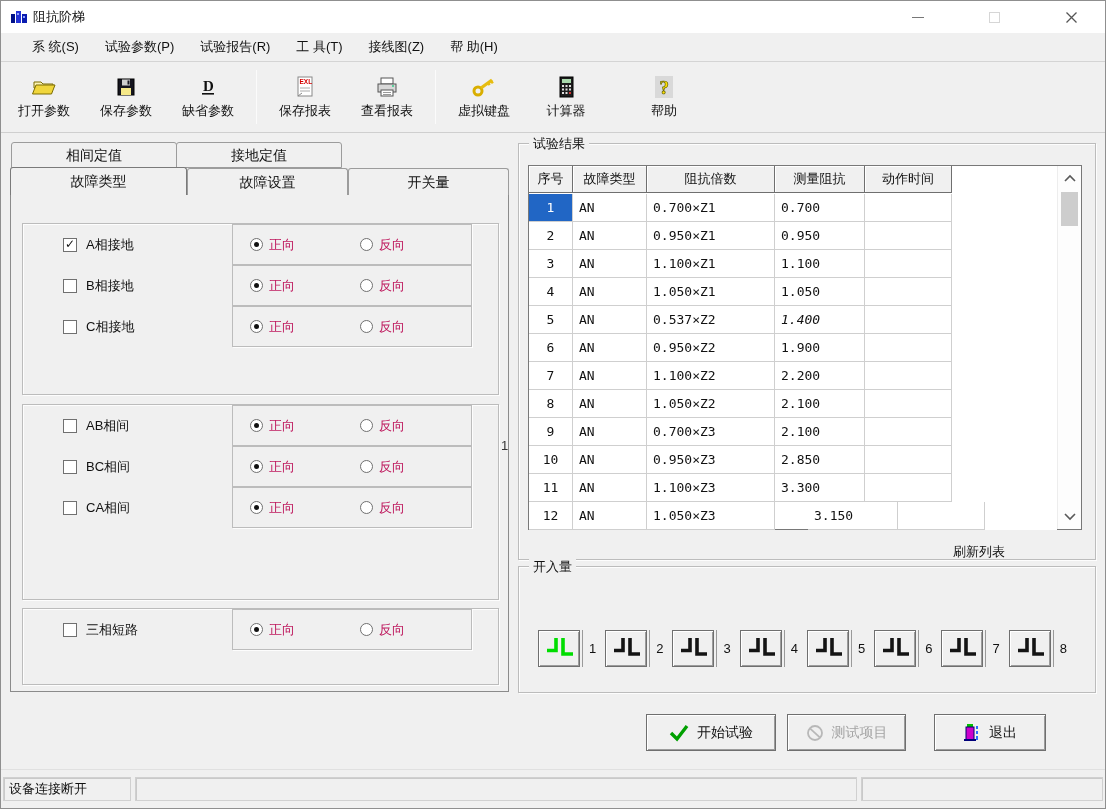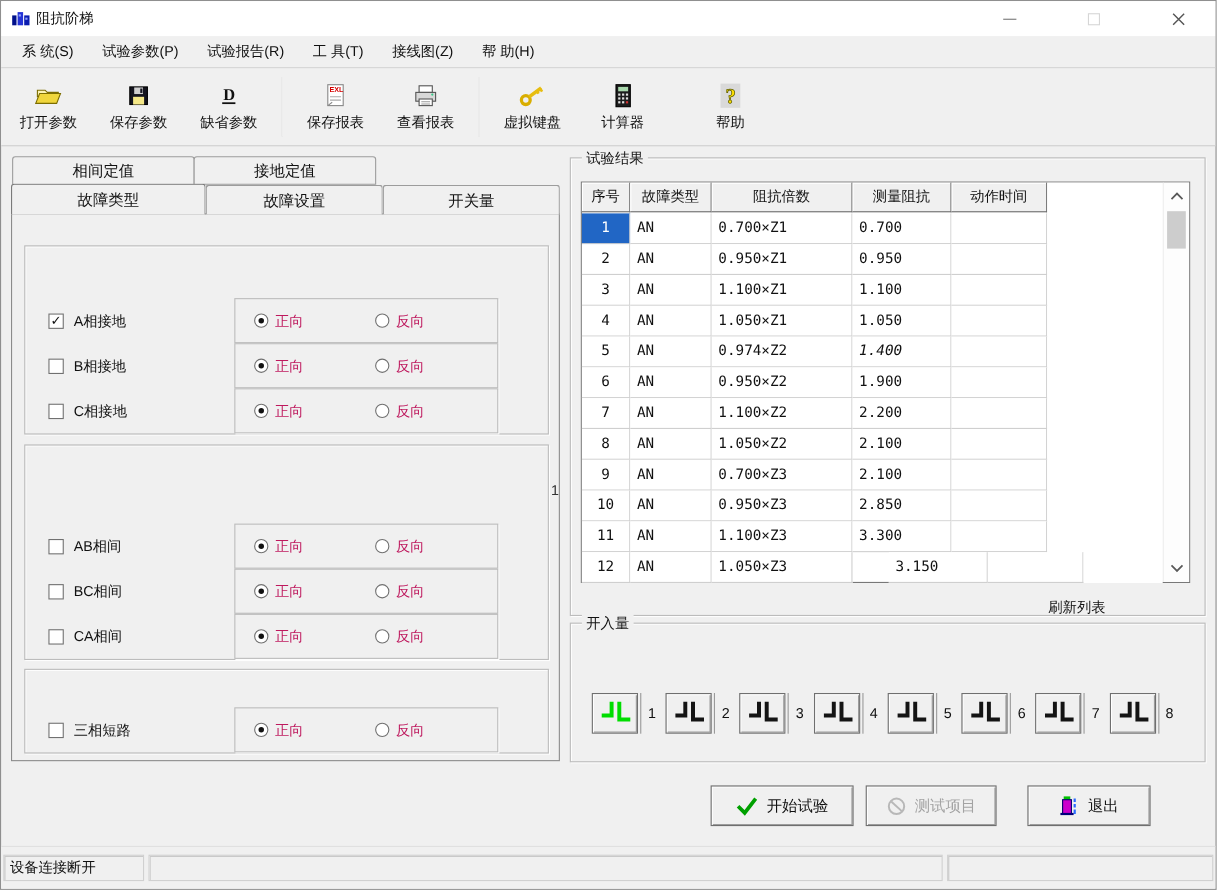--- a/index.html
+++ b/index.html
@@ -15,7 +15,7 @@
   .max-glyph { display:block; width:11px; height:11px; border:1px solid #d6d6d6; }
 
   
-  .menubar { position:absolute; left:0; top:32px; width:100%; height:28px; background:#f0f0f0; padding-left:6px; }
+  .menubar { position:absolute; left:0; top:32px; width:100%; height:28px; background:#f0f0f0; padding-left:18px; }
   .menu-item { display:inline-block; padding:0 13px; line-height:28px; font-size:13px; color:#111; }
 
   

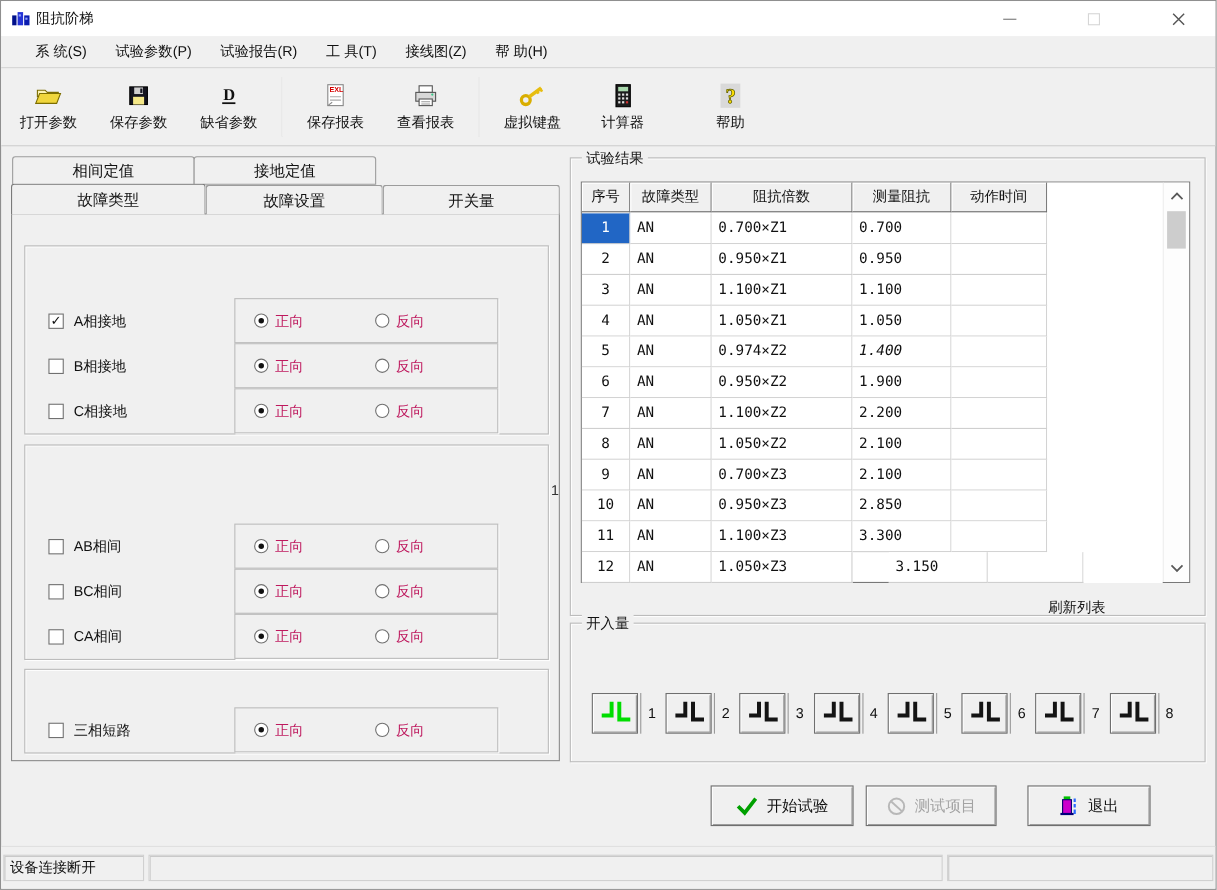--- a/index.html
+++ b/index.html
@@ -37,7 +37,7 @@
 
   
   .fgrp { position:absolute; border:1px solid #bcbcbc; box-shadow:1px 1px 0 #fdfdfd, inset 1px 1px 0 #fdfdfd;
-          display:flex; flex-direction:column; justify-content:flex-end; padding-left:21px; }
+          display:flex; flex-direction:column; justify-content:flex-start; padding-left:40px; }
   .frow { display:flex; align-items:center; }
   .cb { width:14px; height:14px; background:#fff; border:1px solid #707070; display:inline-flex;
         align-items:center; justify-content:center; font-size:12px; font-weight:bold; color:#111; }

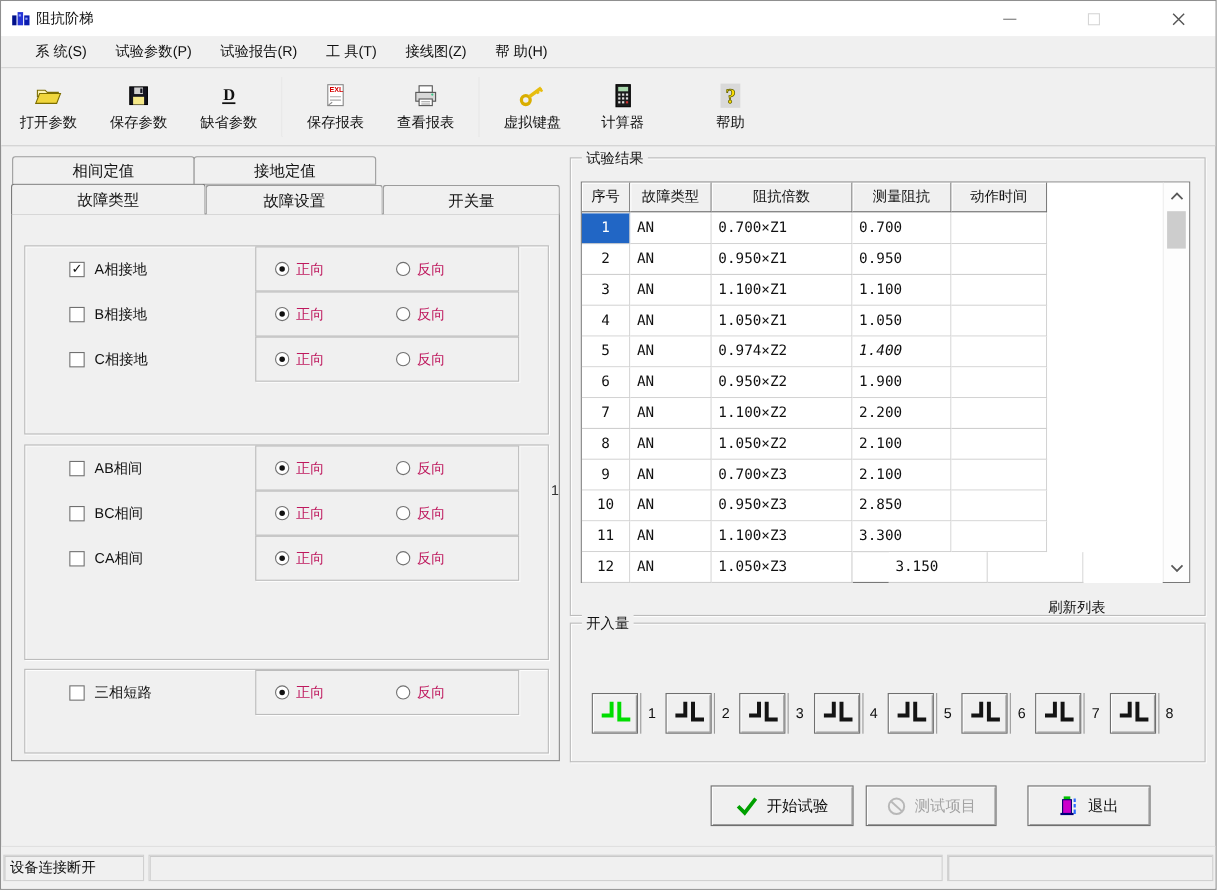--- a/index.html
+++ b/index.html
@@ -271,7 +271,7 @@
       <div class="trow">
         <span class="td center" style="width: 44px;">5</span>
         <span class="td" style="width: 74px;">AN</span>
-        <span class="td" style="width: 128px;">0.974×Z2</span>
+        <span class="td" style="width: 128px;">0.537×Z2</span>
         <span class="td" style="width: 90px; font-style: italic;">1.400</span>
         <span class="td" style="width: 87px;"></span>
         <span class="tfill"></span>

